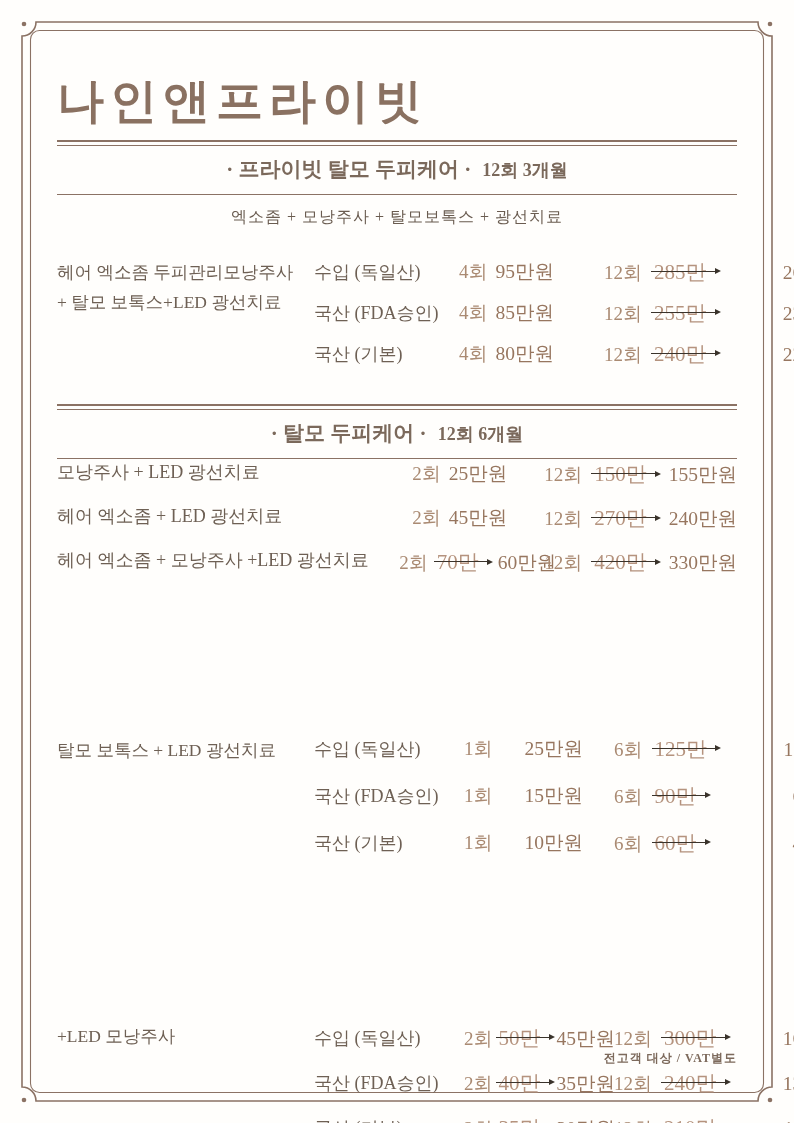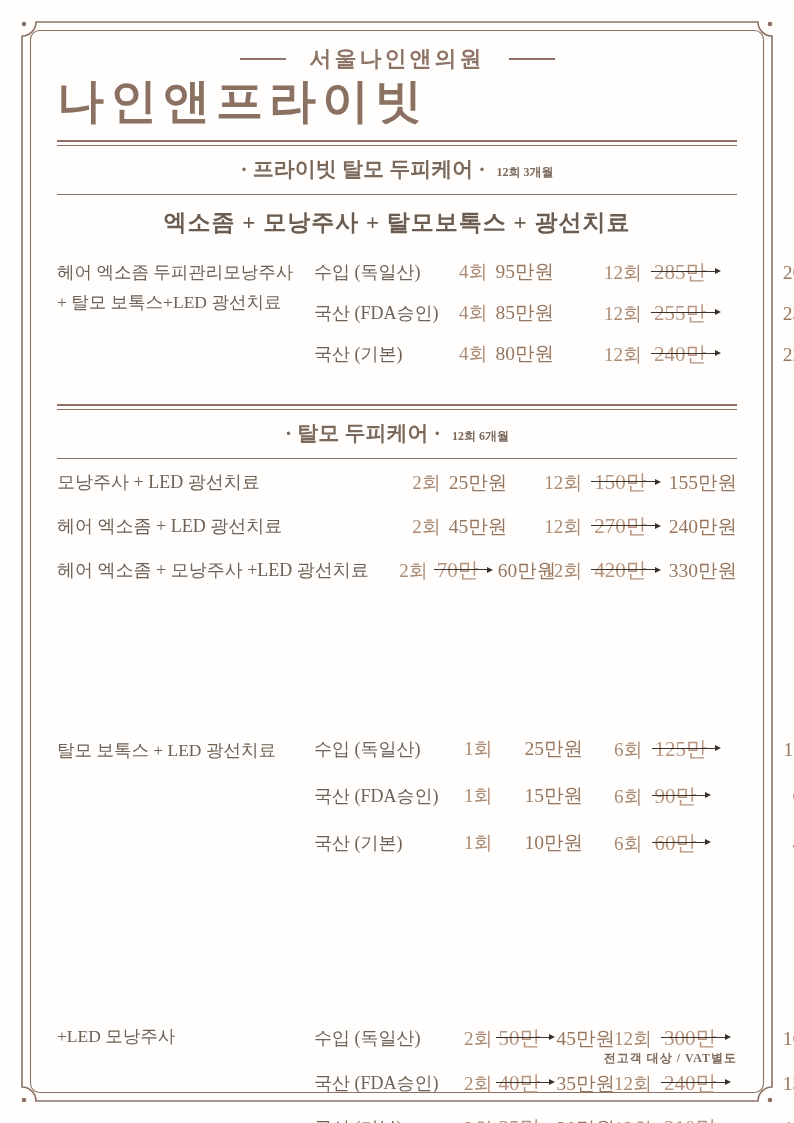--- a/index.html
+++ b/index.html
@@ -69,11 +69,6 @@
     <circle cx="770" cy="1100" r="2.3" fill="#8b7264"></circle>
   </svg>
 
-  <div class="abs clinic" style="top:44px">
-    <span class="dash"></span>
-    <span>서울나인앤의원</span>
-    <span class="dash"></span>
-  </div>
   <div class="abs title" style="top:70px">나인앤프라이빗</div>
 
   <div class="abs band" style="top:140px">

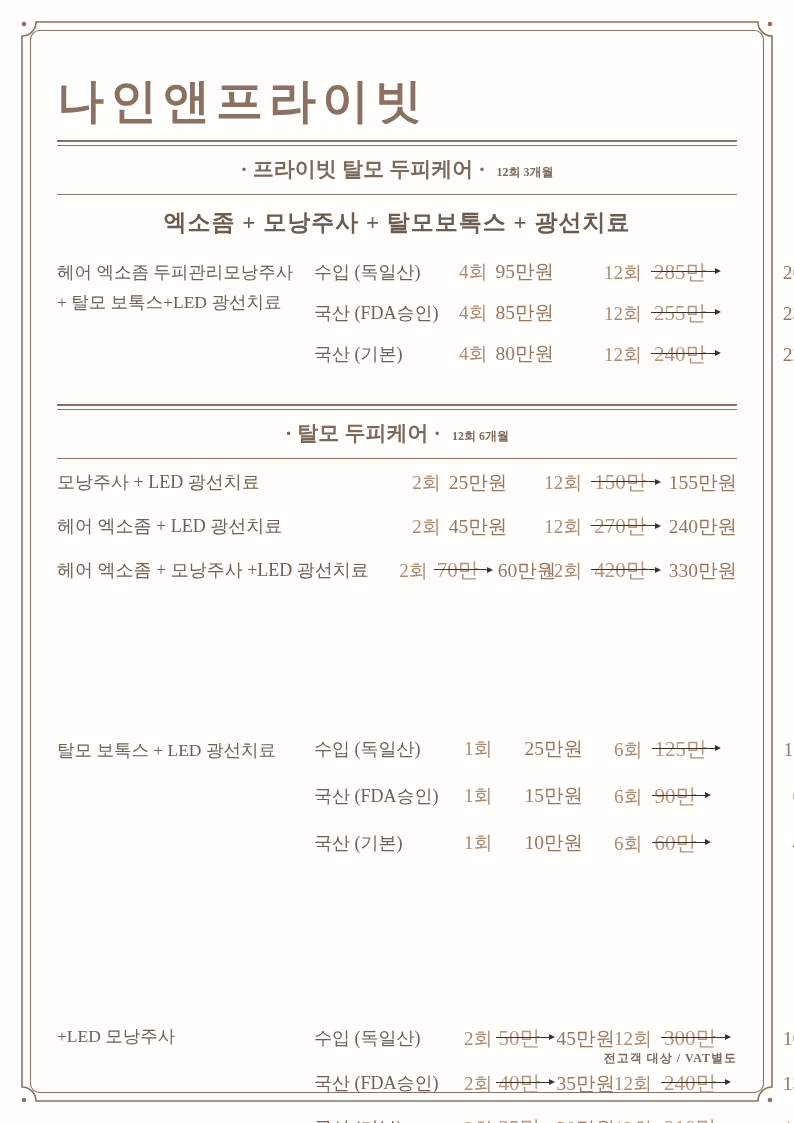--- a/index.html
+++ b/index.html
@@ -22,7 +22,7 @@
   .double-rule{height:6px;border-top:2px solid var(--line);border-bottom:1px solid var(--line)}
   .band-text{text-align:center;padding:9px 0 11px;color:#7b695b}
   .band-title{font-size:21px;font-weight:bold}
-  .band-note{font-size:12px;font-weight:bold;margin-left:7px}
+  .band-note{font-size:18px;font-weight:bold;margin-left:7px}
 
   .subtitle{text-align:center;font-size:23px;font-weight:bold;color:#6a5c50;letter-spacing:1px}
 

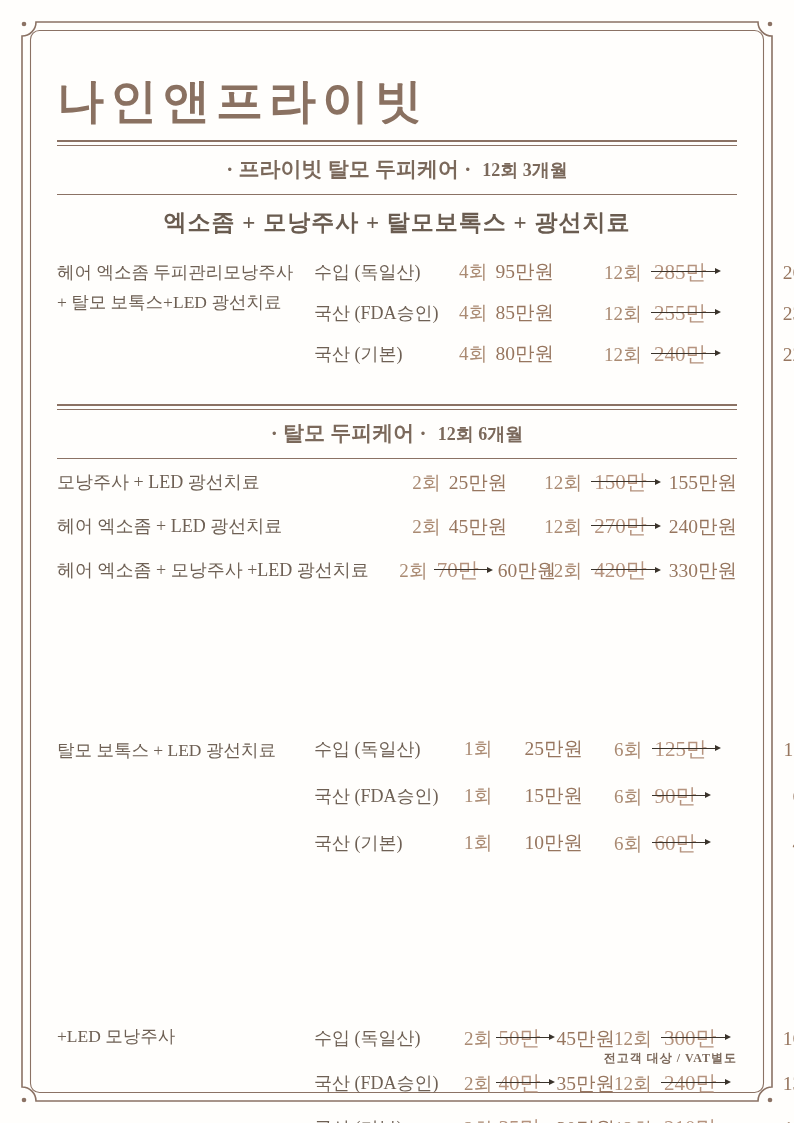--- a/index.html
+++ b/index.html
@@ -24,7 +24,7 @@
   .band-title{font-size:21px;font-weight:bold}
   .band-note{font-size:18px;font-weight:bold;margin-left:7px}
 
-  .subtitle{text-align:center;font-size:23px;font-weight:bold;color:#6a5c50;letter-spacing:1px}
+  .subtitle{text-align:center;font-size:16px;font-weight:normal;color:#6a5c50;letter-spacing:1px}
 
   .group{position:relative}
   .group-label{position:absolute;left:0;top:6px;width:255px;font-size:17.5px;

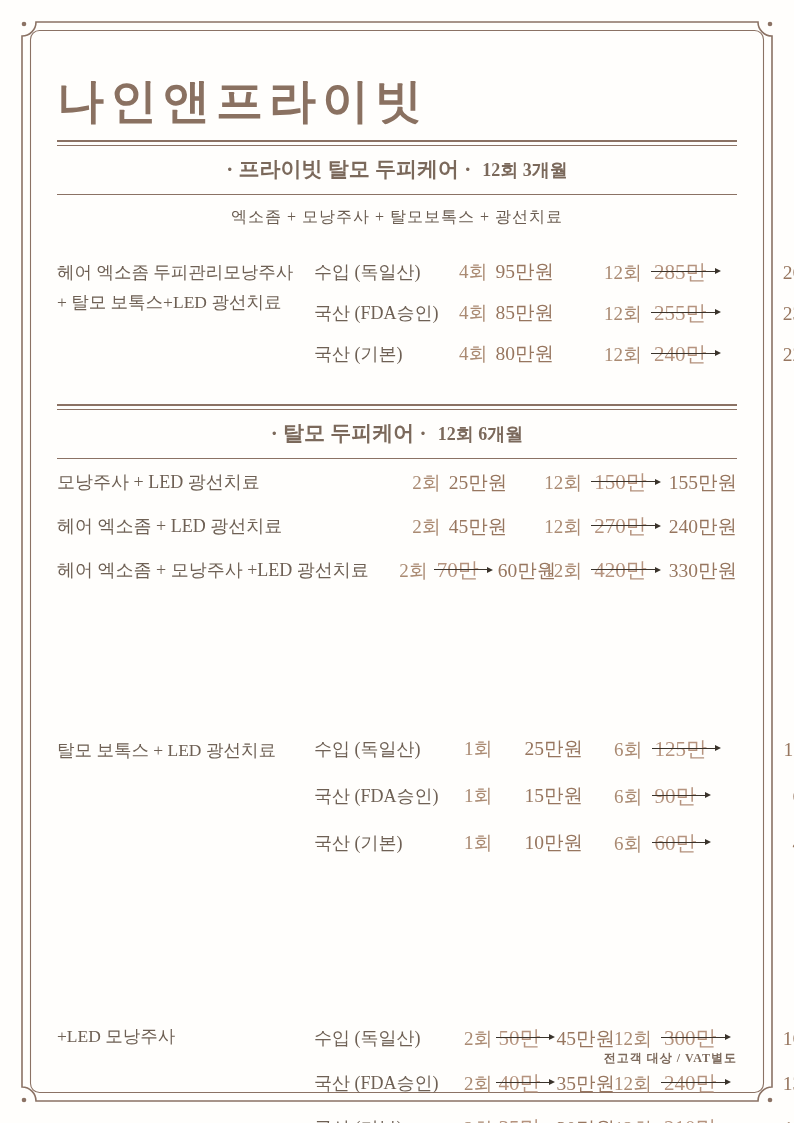--- a/index.html
+++ b/index.html
@@ -50,7 +50,7 @@
     border-left:6.5px solid var(--strike);border-top:3px solid transparent;border-bottom:3px solid transparent}
 
   .srows{display:flex;flex-direction:column}
-  .srow{display:flex;align-items:center;height:44px}
+  .srow{display:flex;height:44px}
   .slabel{width:390px;font-size:18px;color:var(--ink);white-space:nowrap}
 
   .footer{text-align:right;font-size:12px;font-weight:bold;color:#7d6a5c;letter-spacing:1px}

